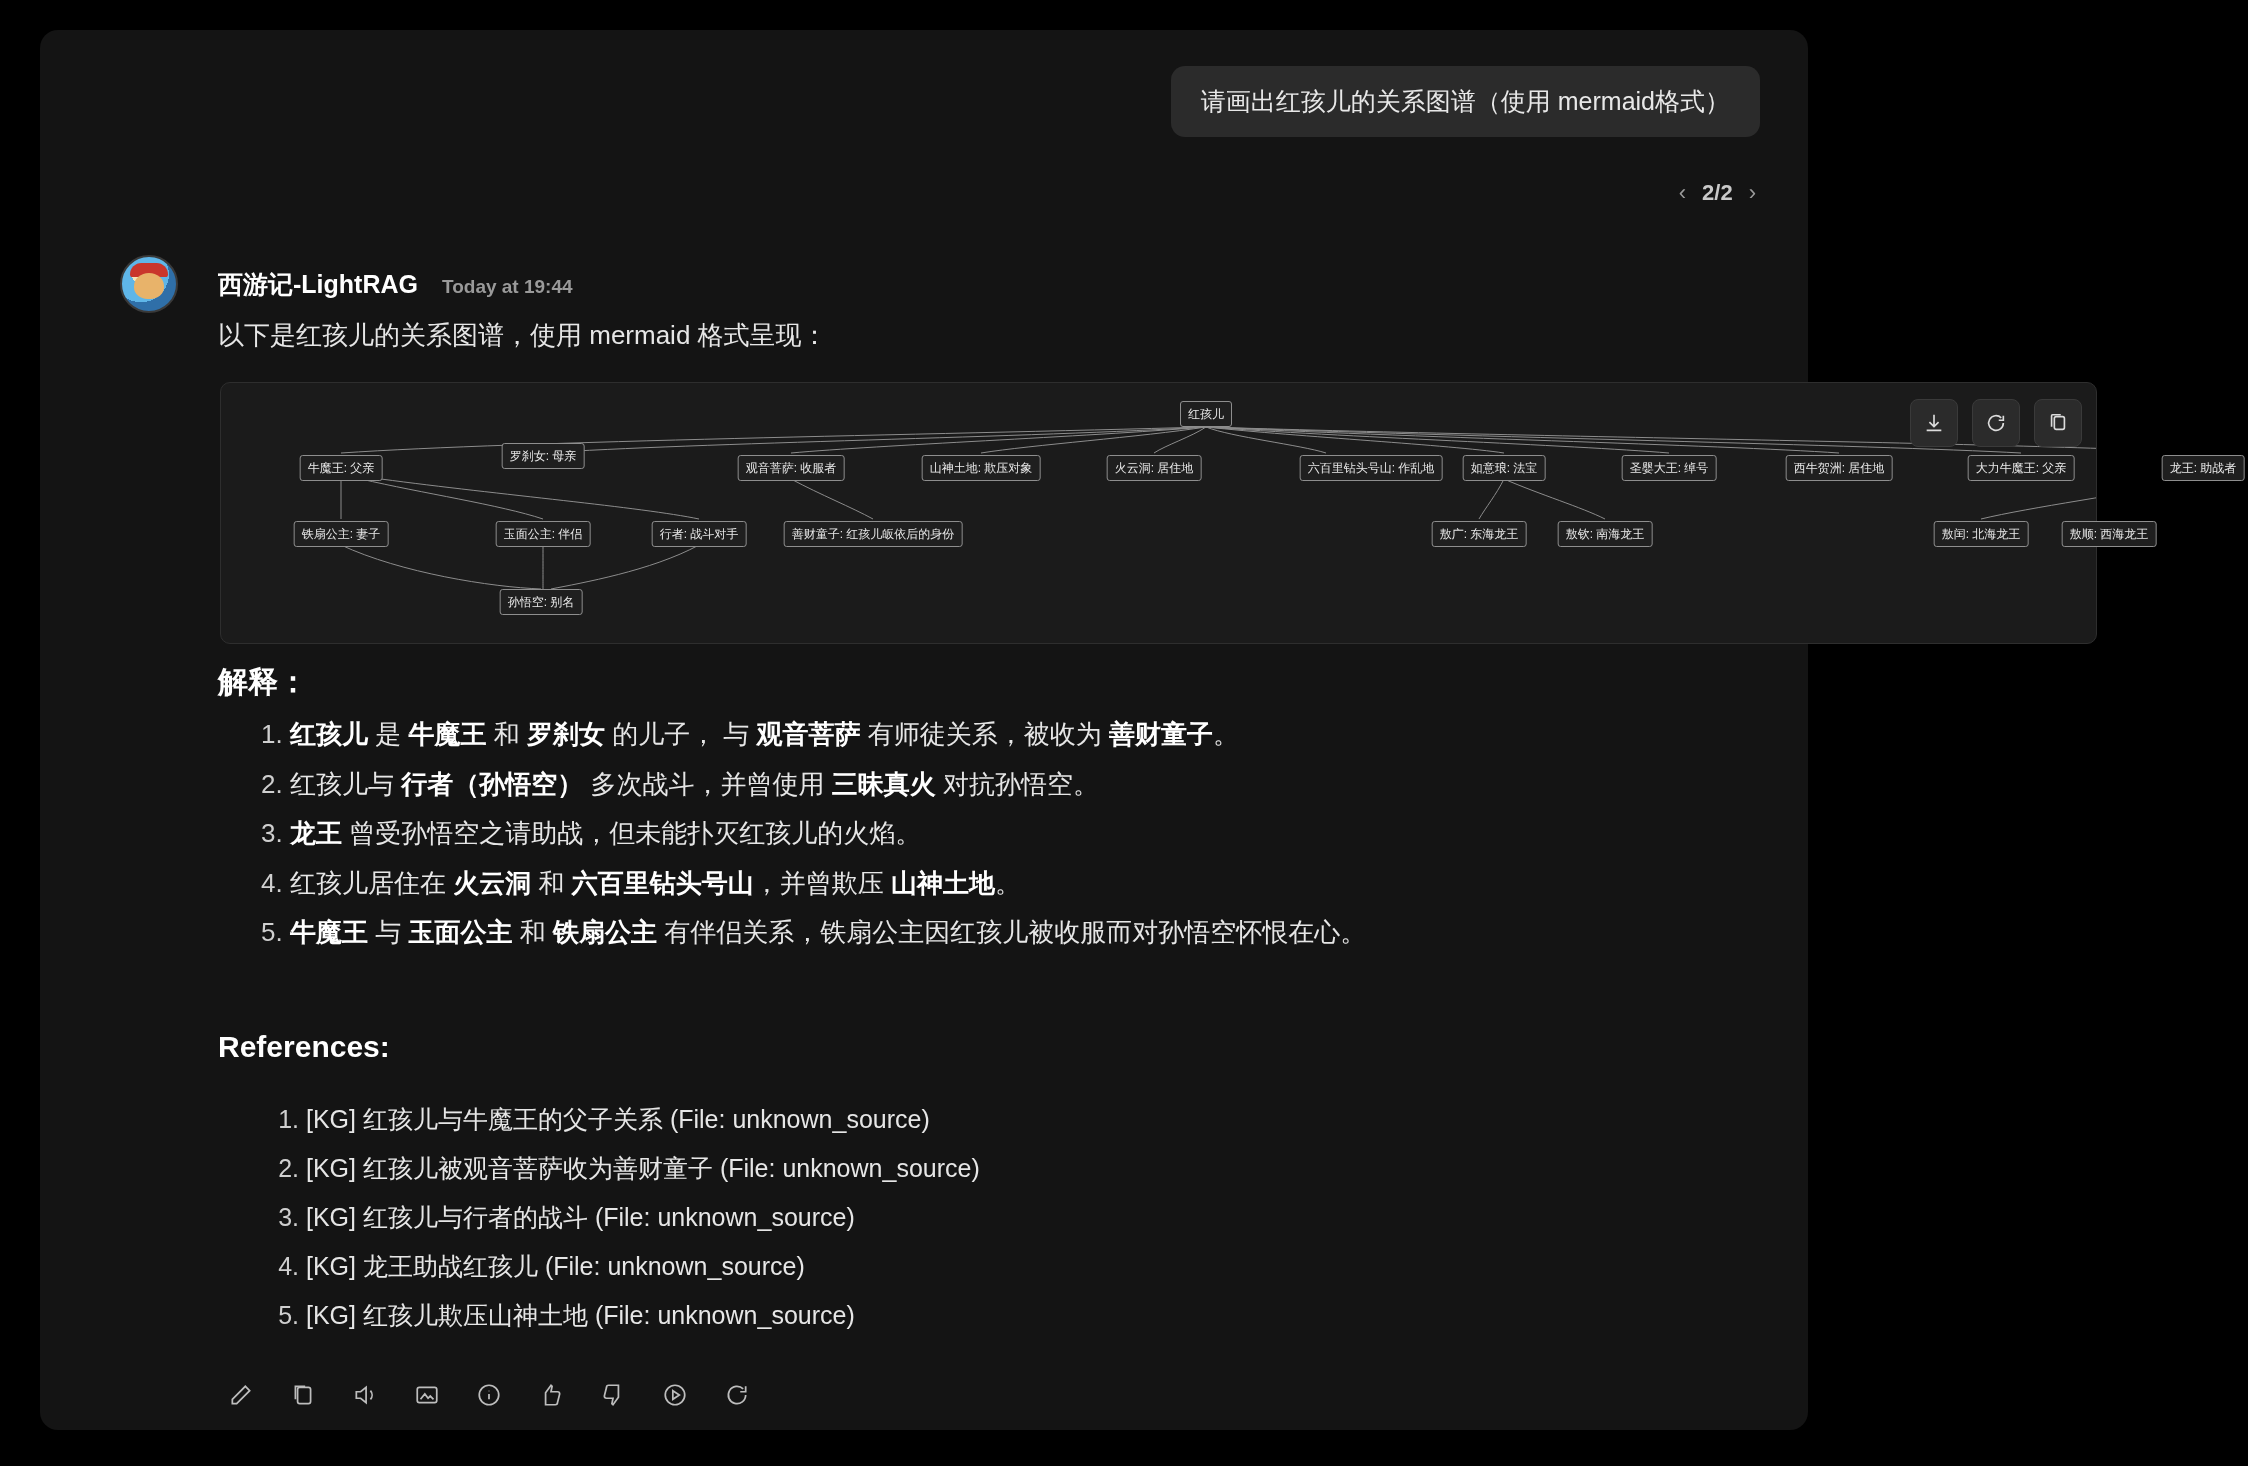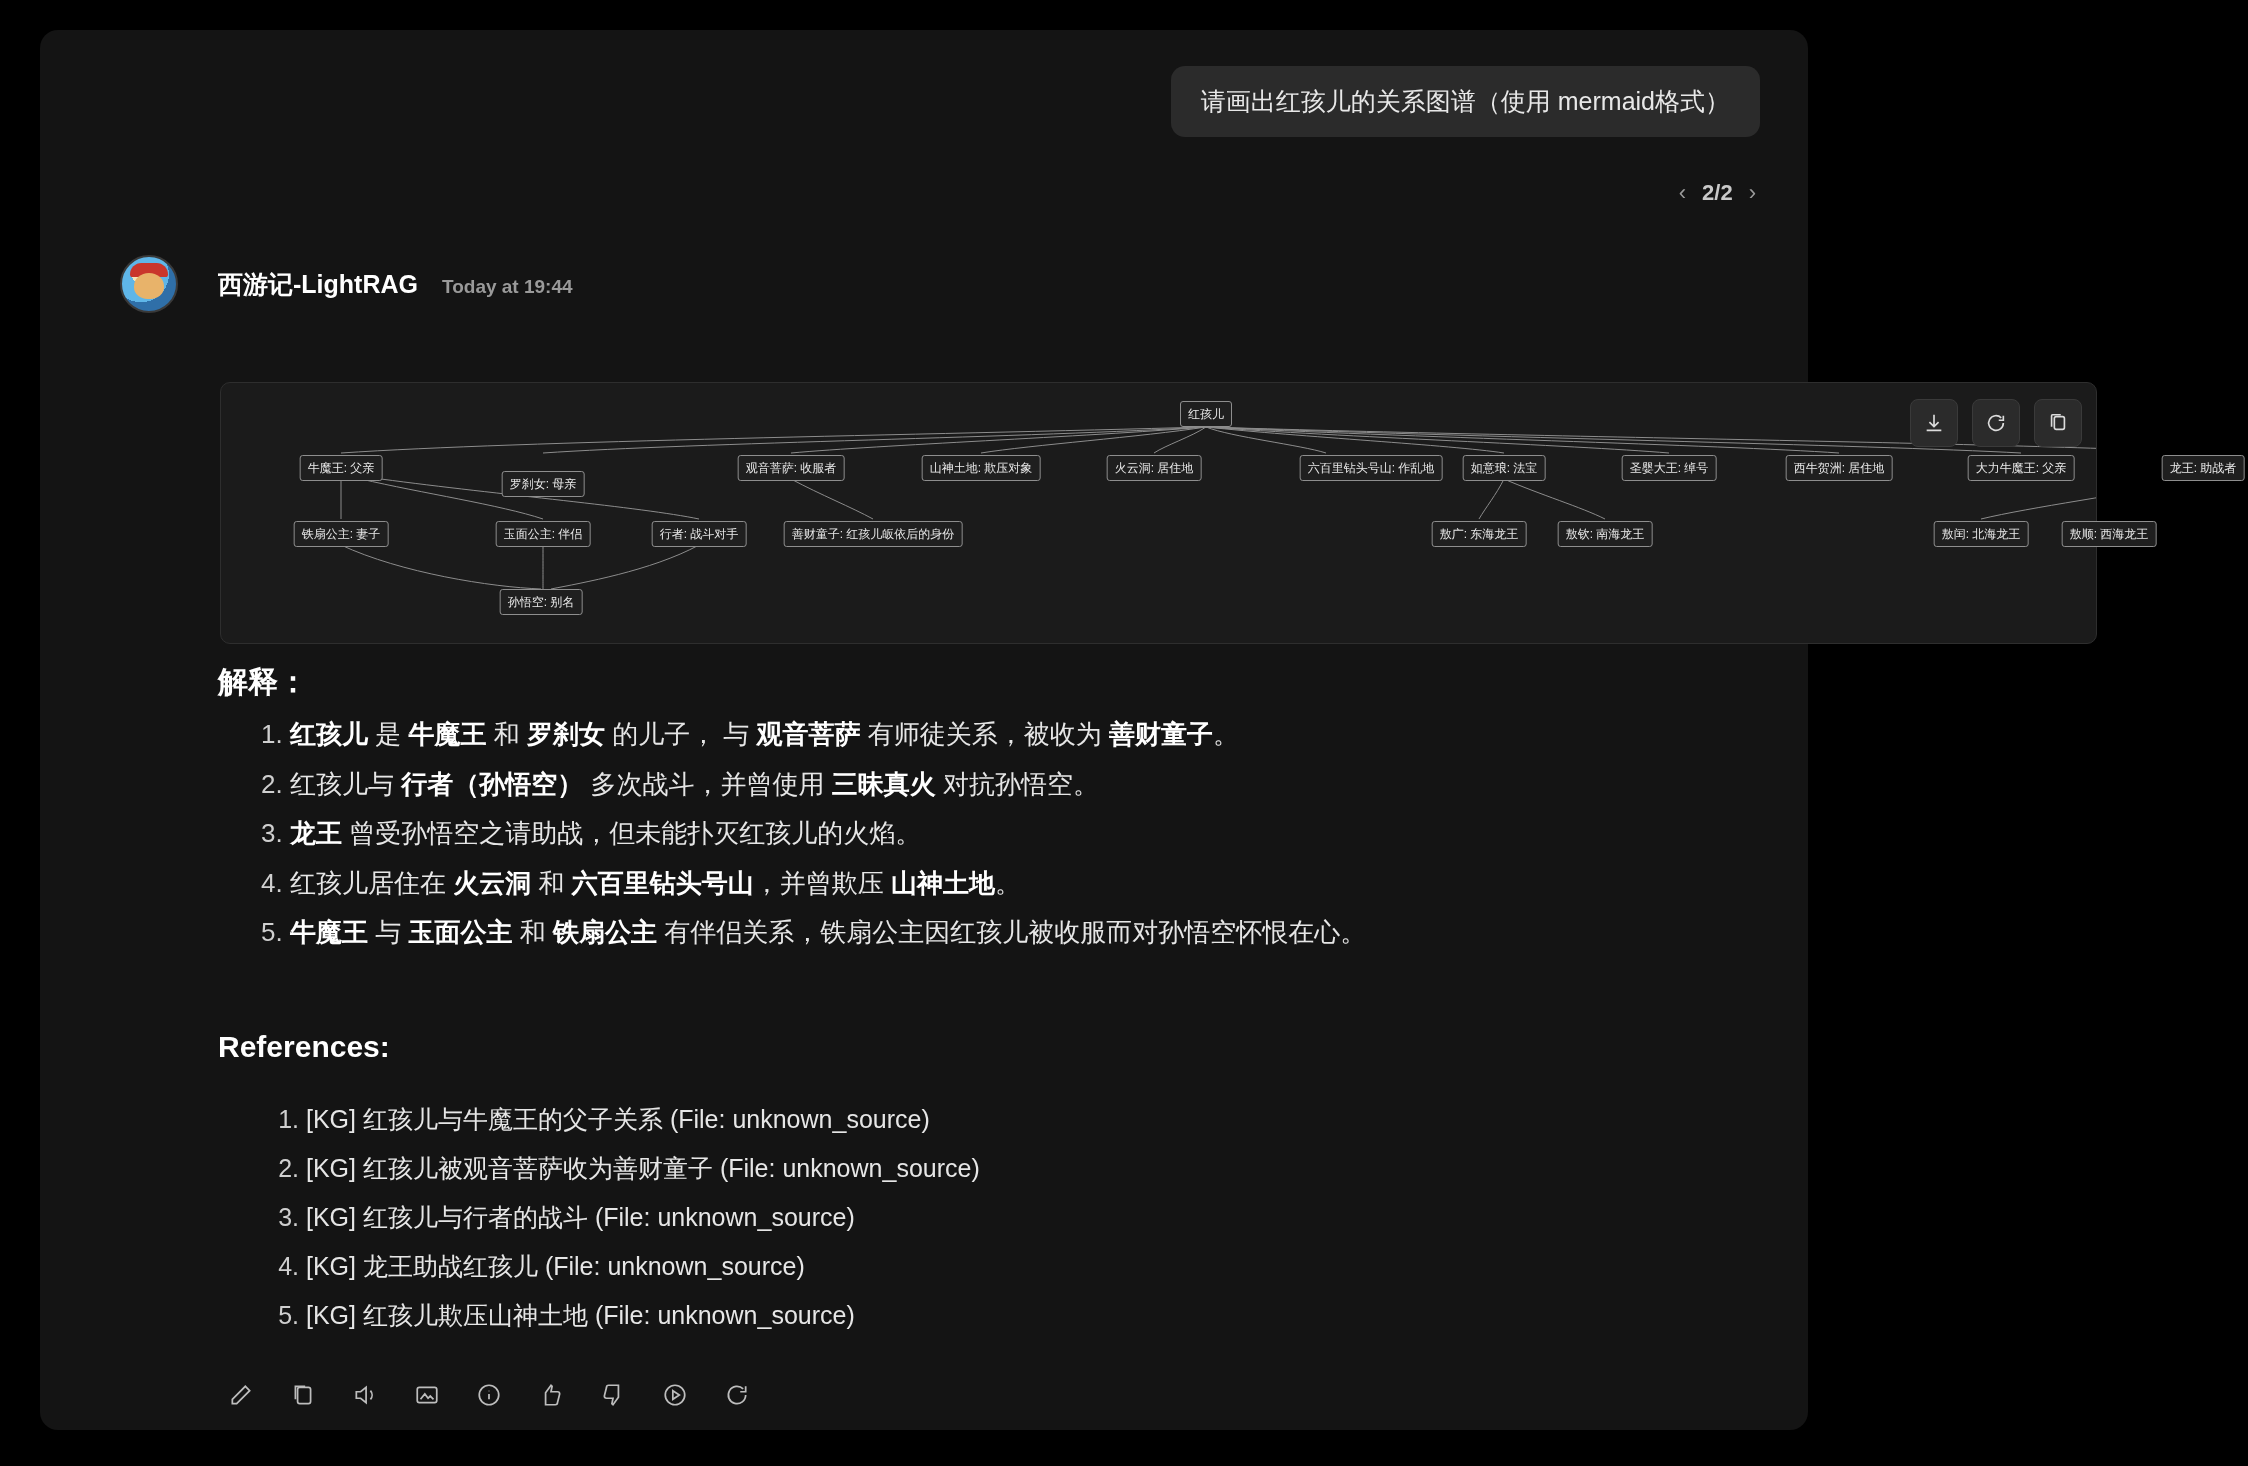--- a/index.html
+++ b/index.html
@@ -219,6 +219,7 @@
     <span class="msg-time">Today at 19:44</span>
   </div>
 
+  <div class="msg-intro">以下是红孩儿的关系图谱，使用 mermaid 格式呈现：</div>
 
   <div class="diagram-card">
     <div class="diagram-tools">

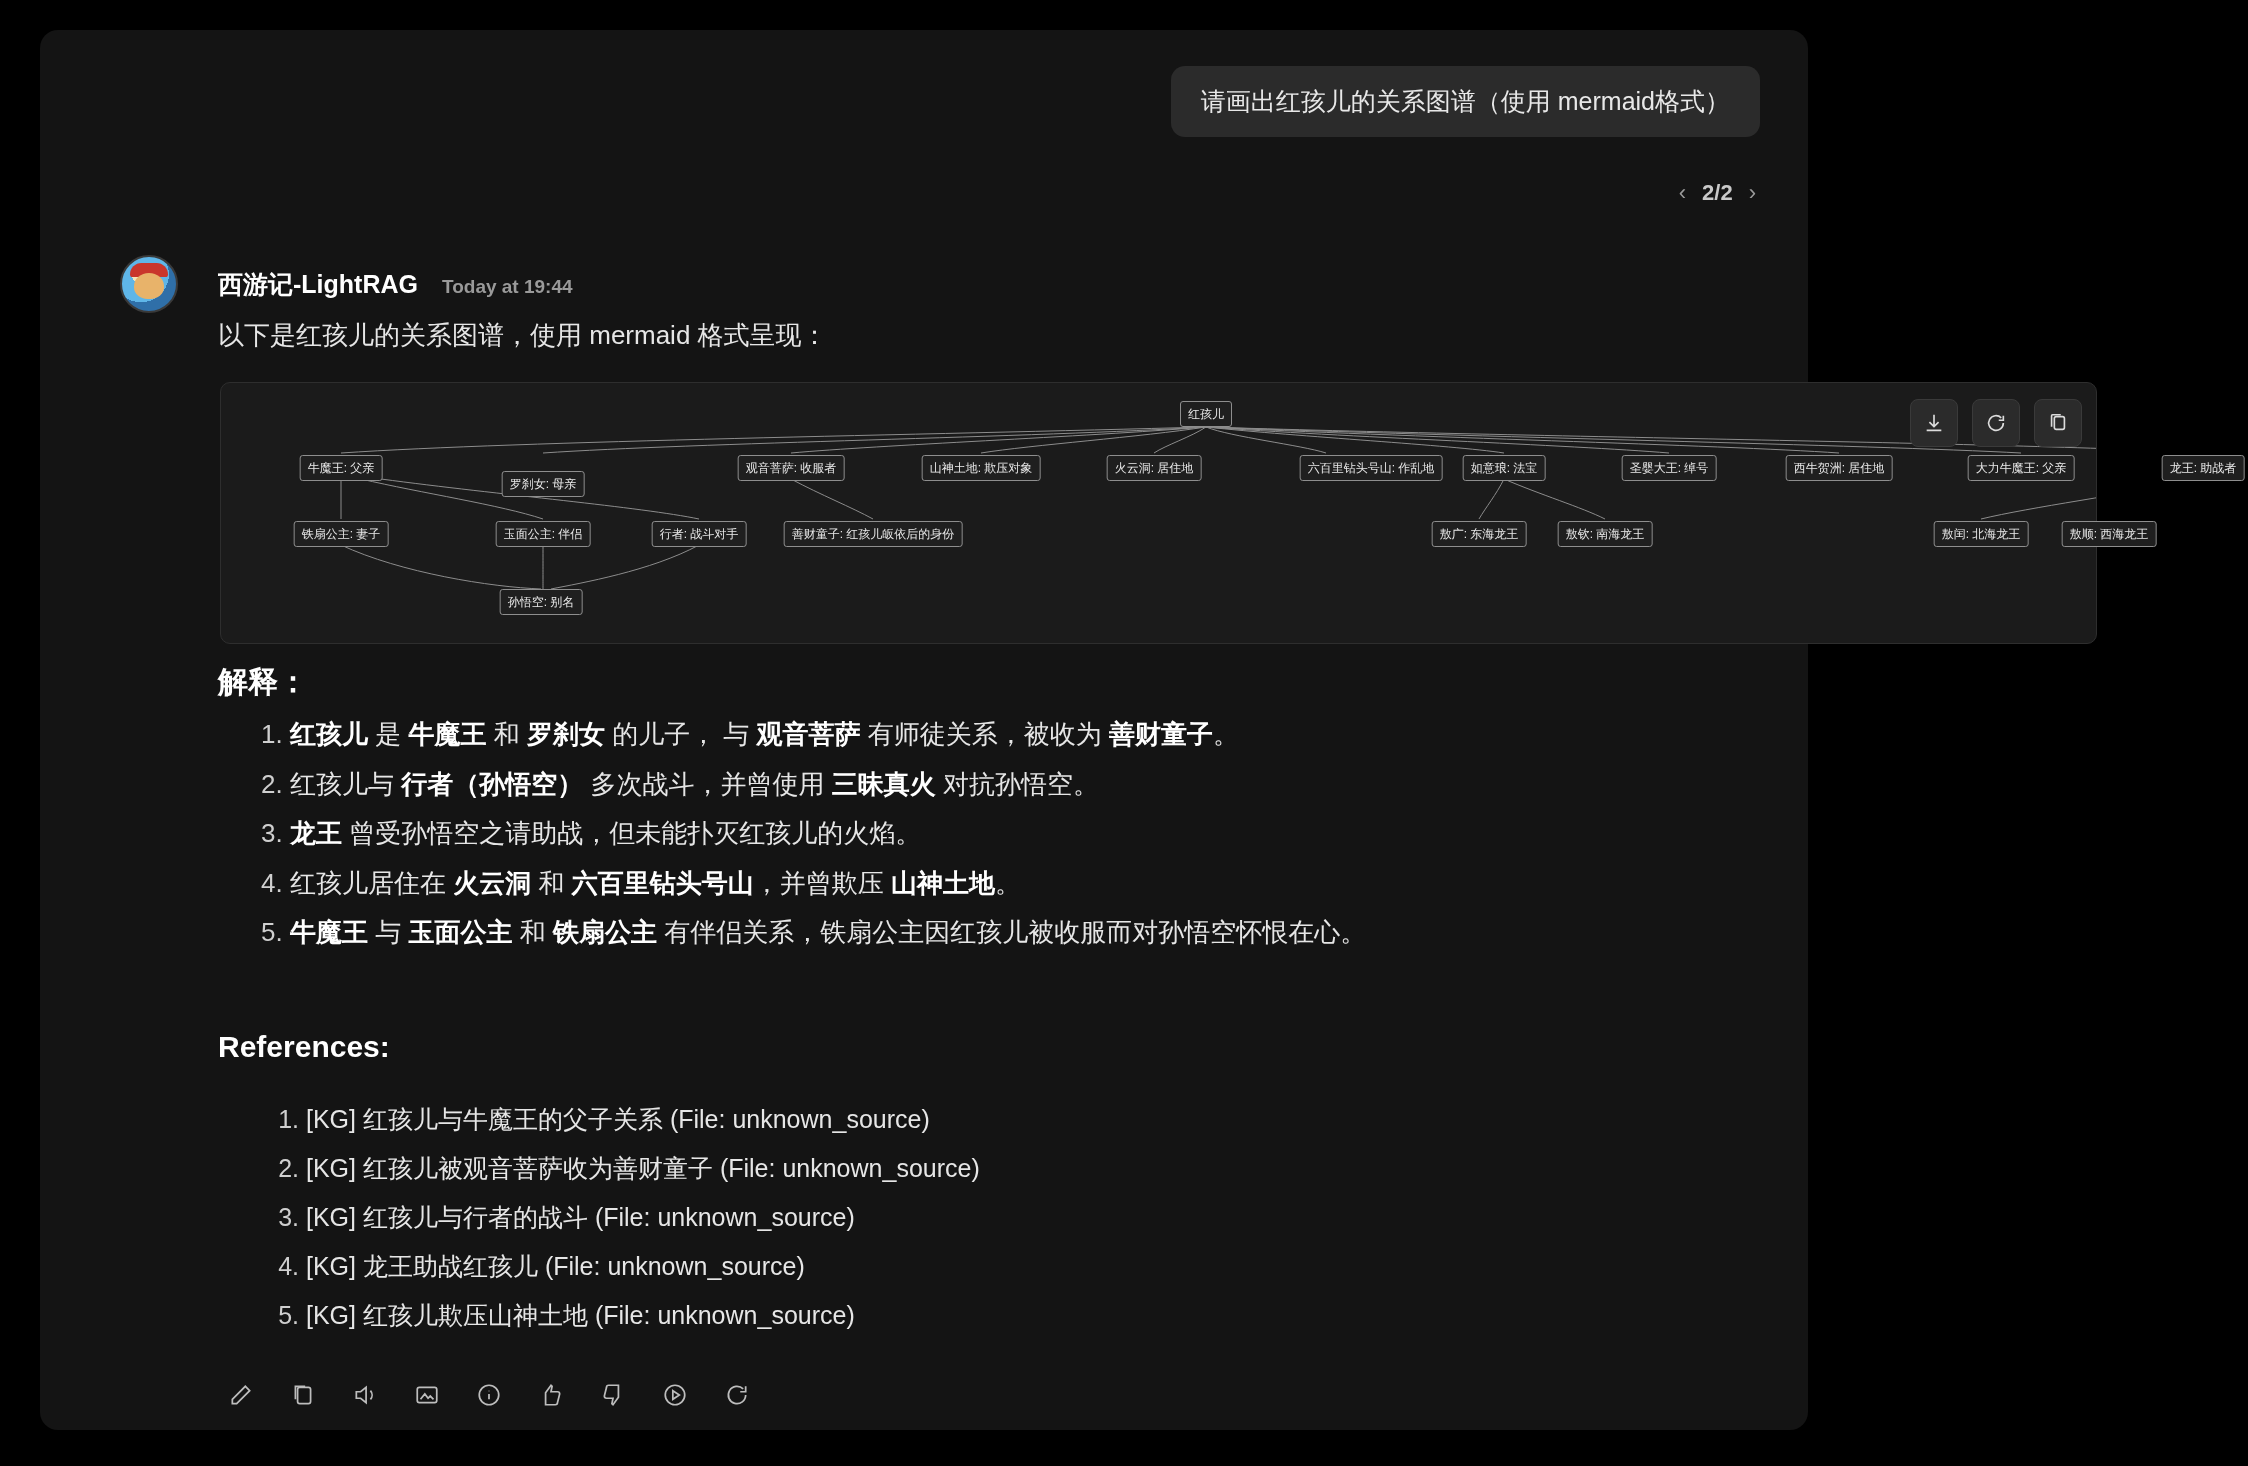--- a/index.html
+++ b/index.html
@@ -269,7 +269,7 @@
 
       <div class="node" style="left:985px;top:18px">红孩儿</div>
       <div class="node" style="left:120px;top:72px">牛魔王: 父亲</div>
-      <div class="node" style="left:322px;top:88px">罗刹女: 母亲</div>
+      <div class="node" style="left:322px;top:60px">罗刹女: 母亲</div>
       <div class="node" style="left:570px;top:72px">观音菩萨: 收服者</div>
       <div class="node" style="left:760px;top:72px">山神土地: 欺压对象</div>
       <div class="node" style="left:933px;top:72px">火云洞: 居住地</div>

